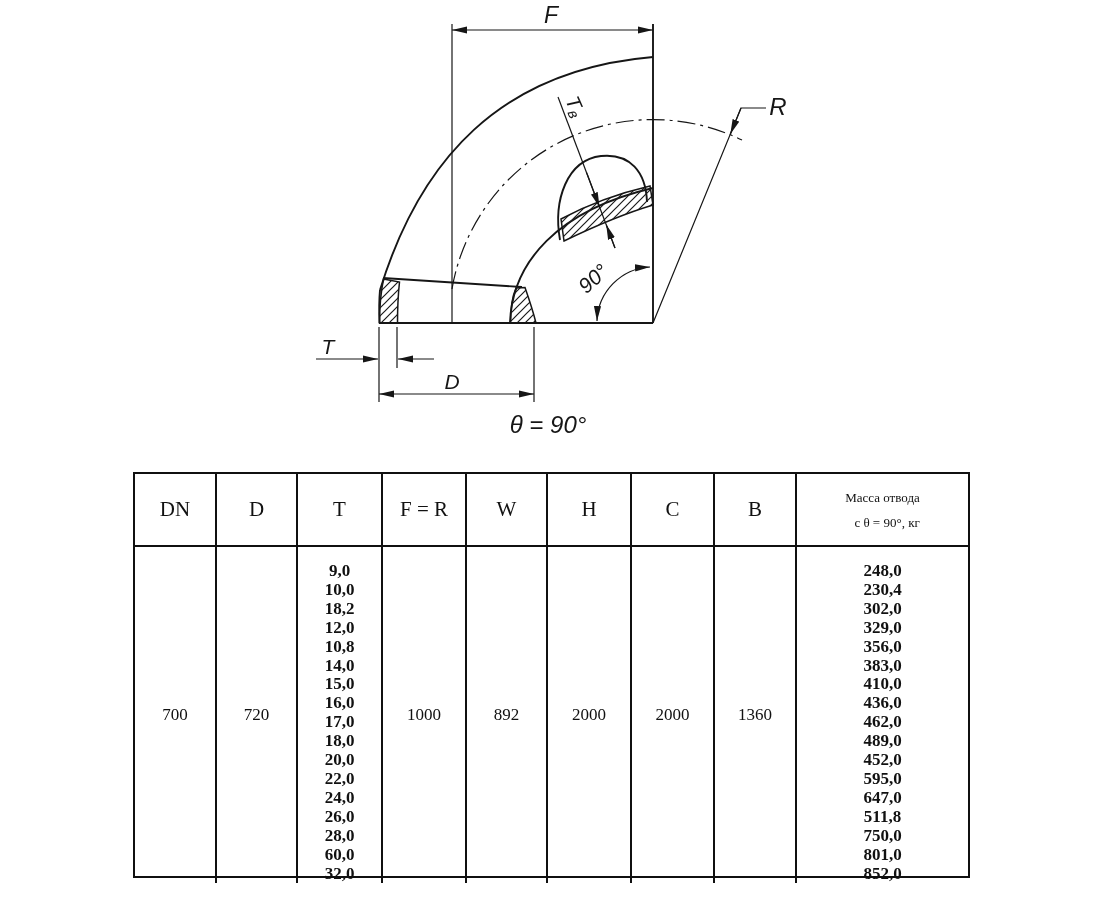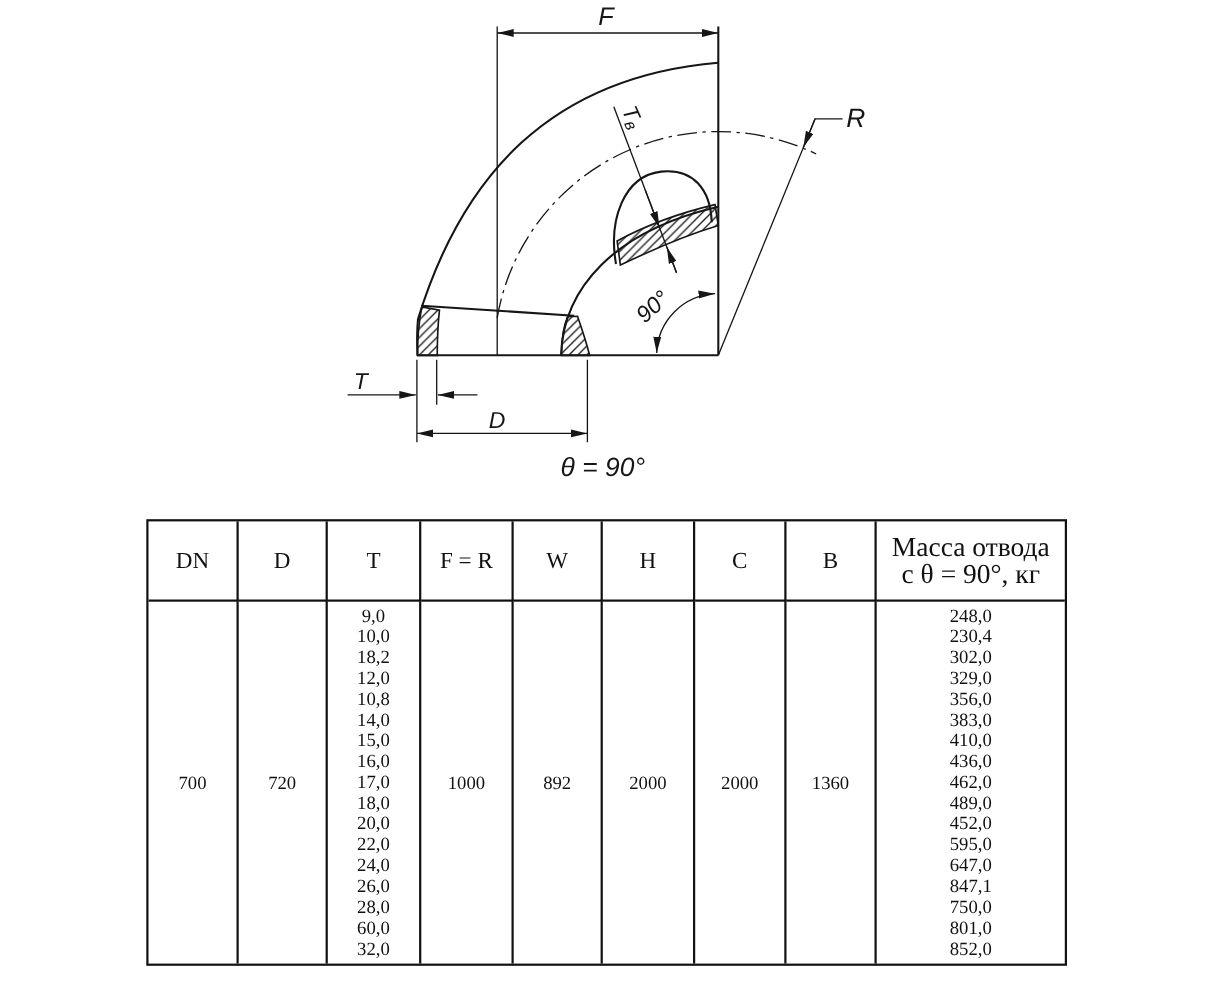--- a/index.html
+++ b/index.html
@@ -51,7 +51,7 @@
     line-height: 25px;
   }
   .th.last, .td.last { border-right: none; }
-  .th.mass-header { font-size: 25px; }
+  .th.mass-header { font-size: 13px; text-align: right; }
   .td {
     border-right: 2px solid #101010;
     font-size: 17px;

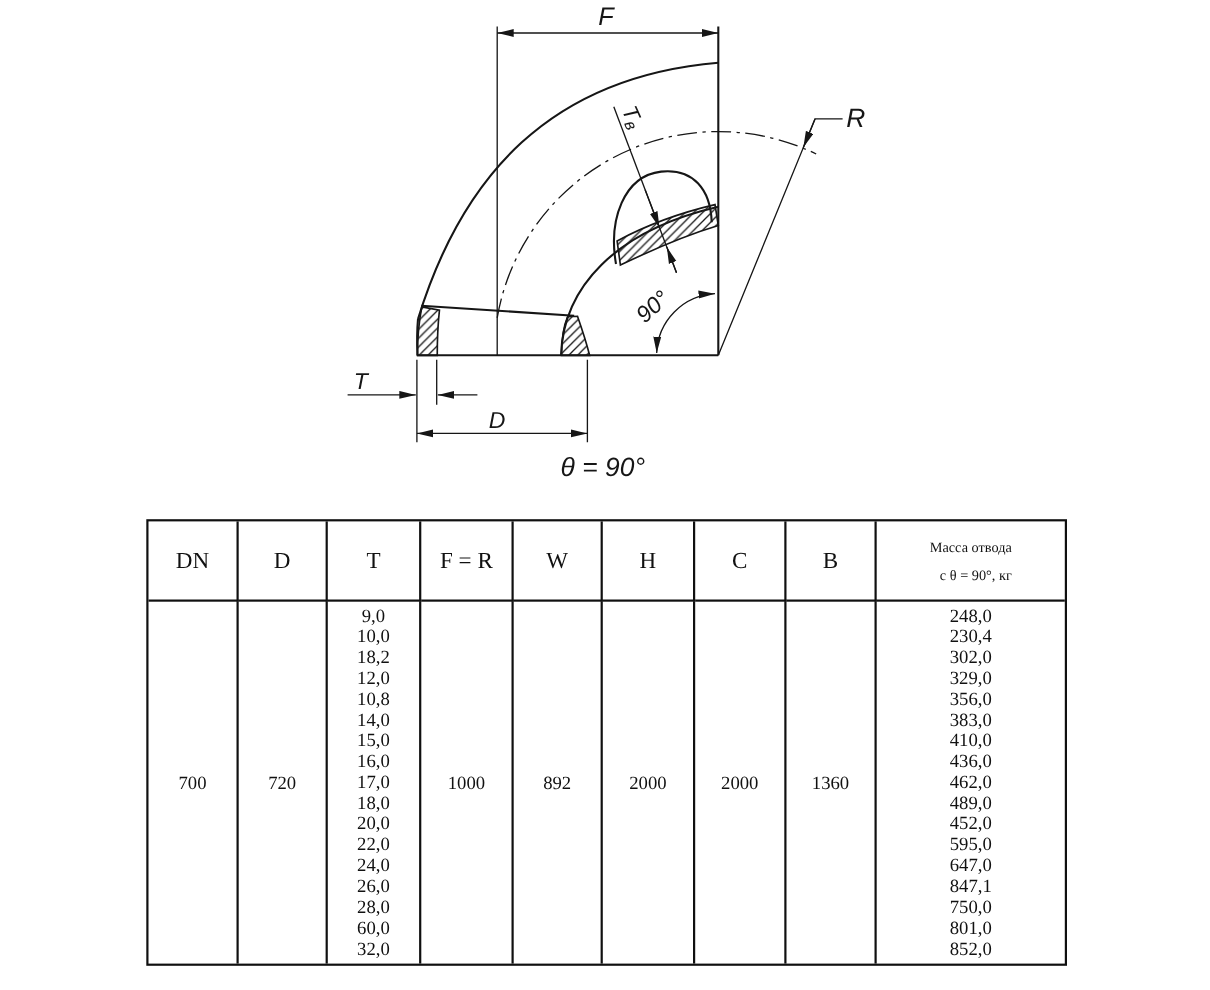--- a/index.html
+++ b/index.html
@@ -62,7 +62,7 @@
     align-items: center;
     justify-content: center;
   }
-  .td.list { padding-top: 4px; }
+  .td.list { padding-top: 15px; font-weight: bold; }
   .cell-line { line-height: 18.9px; }
 </style>
 </head>

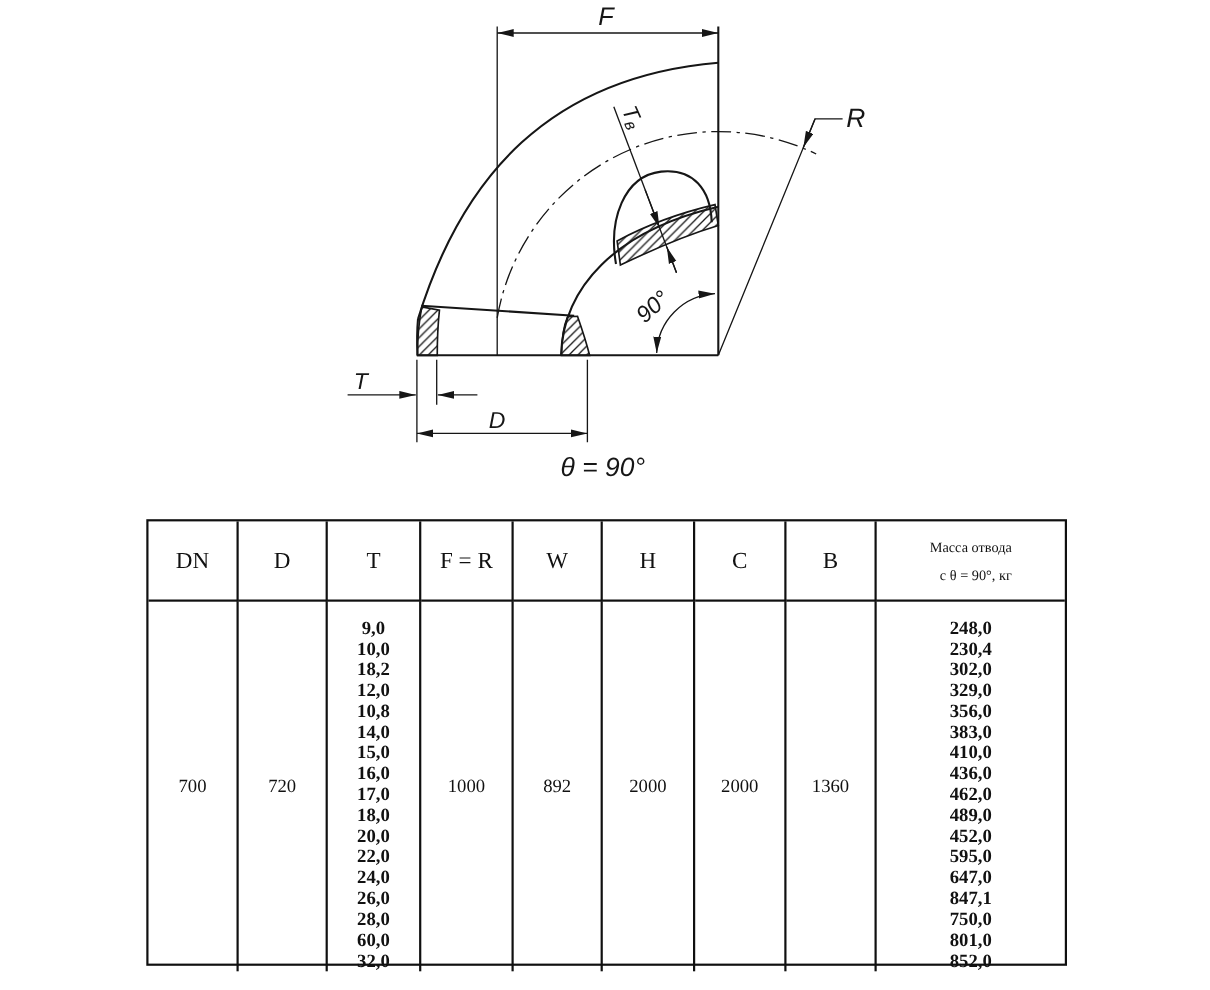--- a/index.html
+++ b/index.html
@@ -179,7 +179,7 @@
         <div class="cell-line">452,0</div>
         <div class="cell-line">595,0</div>
         <div class="cell-line">647,0</div>
-        <div class="cell-line">847,1</div>
+        <div class="cell-line">511,8</div>
         <div class="cell-line">750,0</div>
         <div class="cell-line">801,0</div>
         <div class="cell-line">852,0</div>

